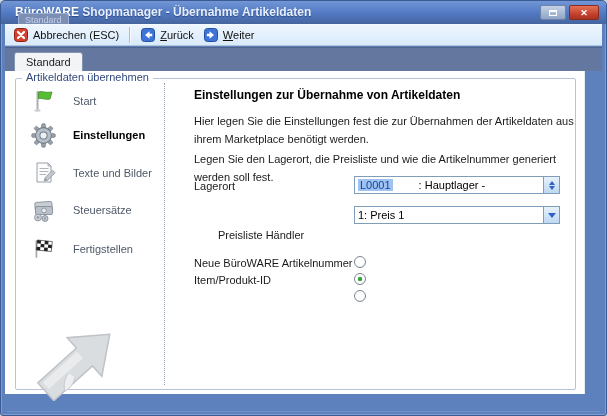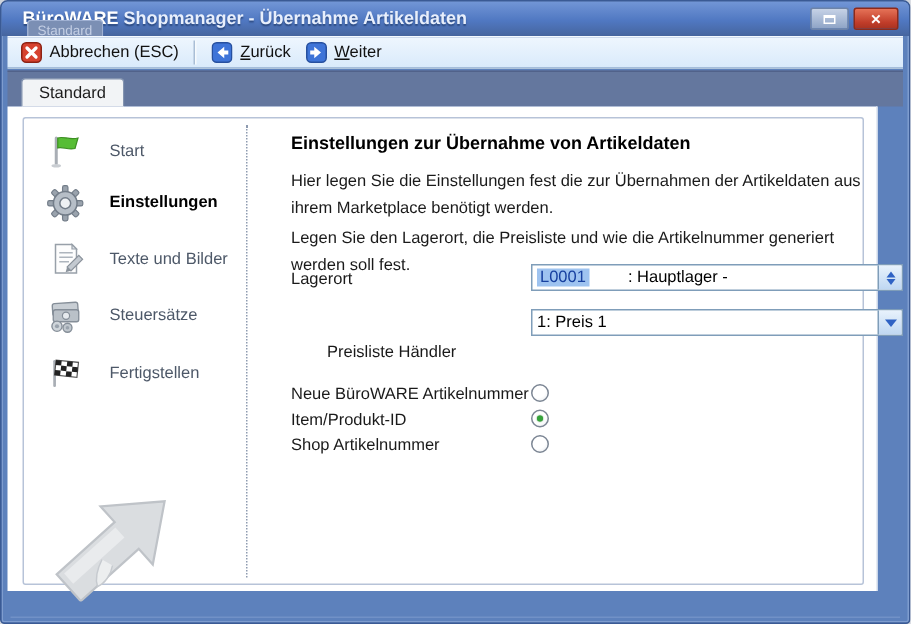--- a/index.html
+++ b/index.html
@@ -191,6 +191,7 @@
 
   <div class="content">
     <div class="groupbox">
+      <div class="legend">Artikeldaten übernehmen</div>
 
       <div class="step" style="top:8px;">
         <span class="step-icon">

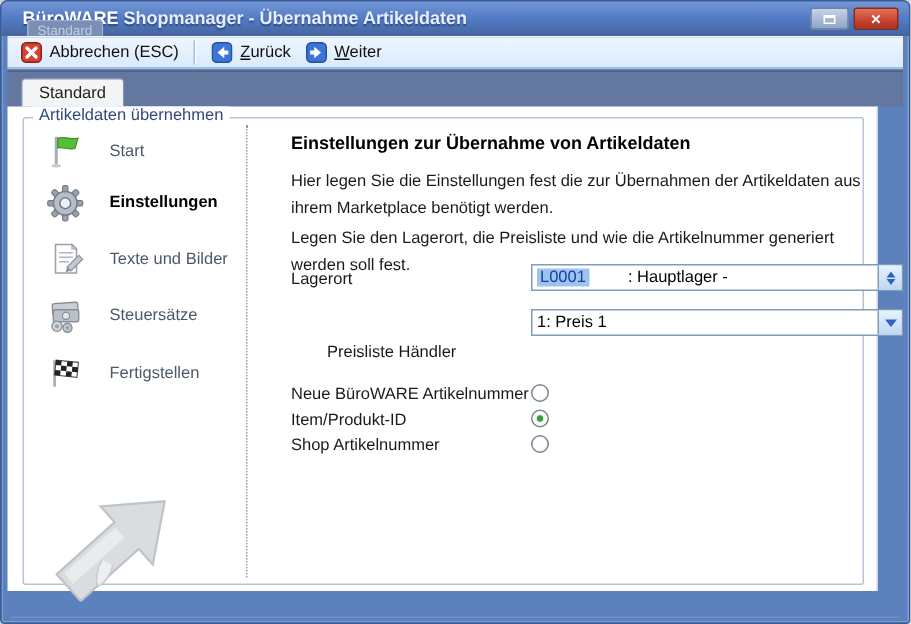--- a/index.html
+++ b/index.html
@@ -107,7 +107,7 @@
 
   .fld-label{ position:absolute; left:178px; font-size:11px; color:#1a1a1a; white-space:nowrap; }
   .field{
-    position:absolute; left:338px; width:248px; height:18px;
+    position:absolute; left:338px; width:206px; height:18px;
     border:1px solid #7f9db9; background:#fff; display:flex; align-items:stretch; font-size:11px;
   }
   .field .val{ flex:1; display:flex; align-items:center; padding-left:3px; overflow:hidden; white-space:nowrap; }

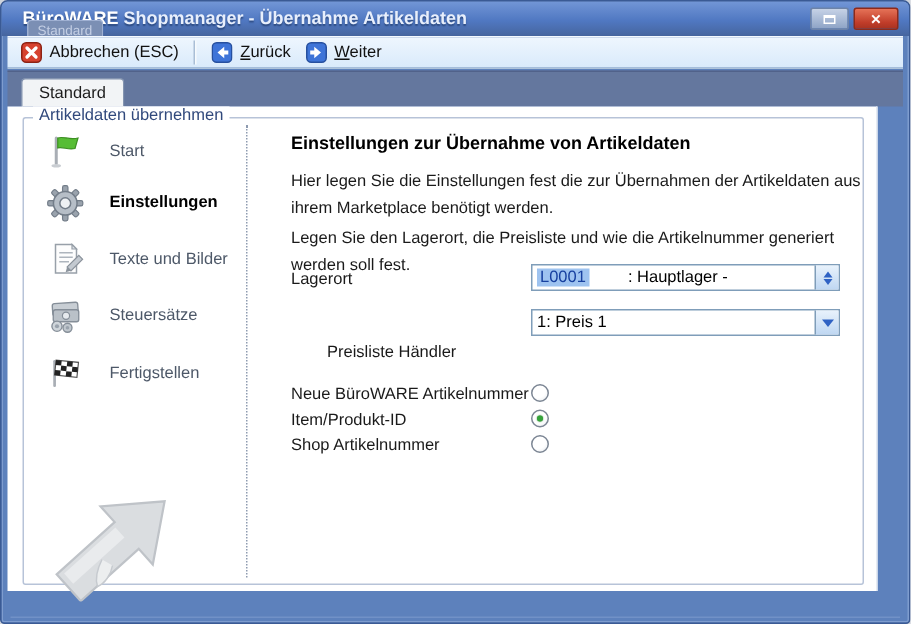--- a/index.html
+++ b/index.html
@@ -335,9 +335,6 @@
       </div>
       <span class="radio checked" style="top:194px;"></span>
 
-      <div class="radio-row" style="top:211px;">
-        <span class="radio-label">Shop Artikelnummer</span>
-      </div>
       <span class="radio" style="top:211px;"></span>
 
     </div>

